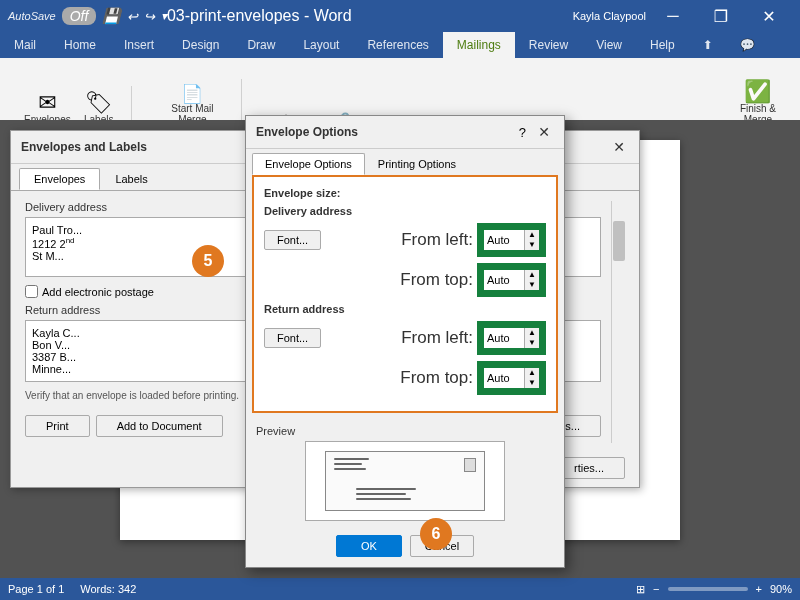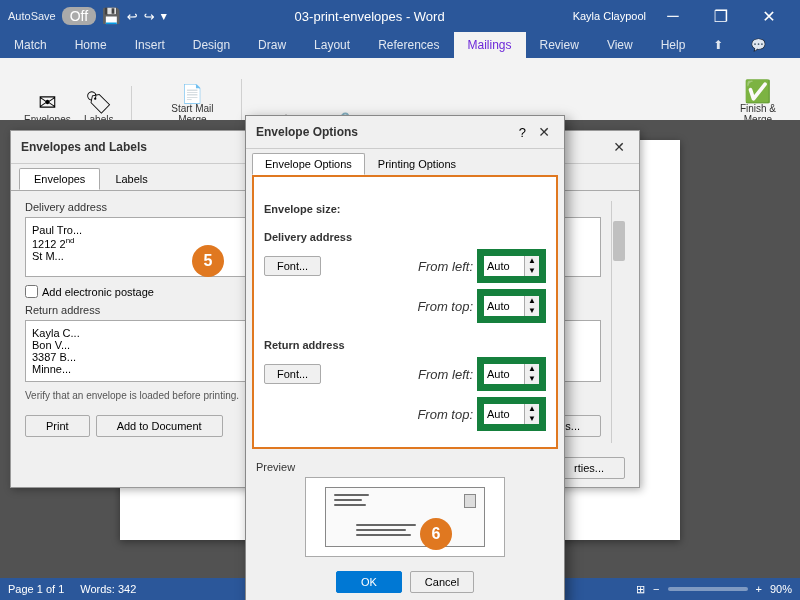--- a/index.html
+++ b/index.html
@@ -7,7 +7,7 @@
 
     
     .title-bar { background: #2b579a; color: white; height: 32px; display: flex; align-items: center; justify-content: space-between; padding: 0 8px; }
-    .title-bar-left { display: flex; align-items: center; gap: 6px; font-size: 11px; }
+    .title-bar-left { display: flex; align-items: center; gap: 6px; font-size: 11px; font-style: italic; }
     .title-bar-title { font-size: 13px; flex: 1; text-align: center; }
     .title-bar-controls { display: flex; gap: 2px; }
     .title-btn { width: 46px; height: 32px; background: transparent; border: none; color: white; cursor: pointer; font-size: 16px; display: flex; align-items: center; justify-content: center; }

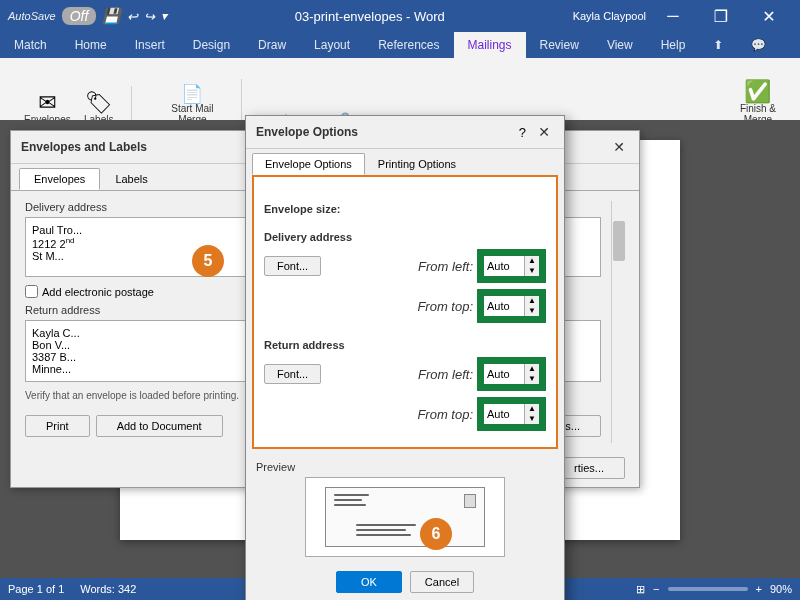--- a/index.html
+++ b/index.html
@@ -8,7 +8,7 @@
     
     .title-bar { background: #2b579a; color: white; height: 32px; display: flex; align-items: center; justify-content: space-between; padding: 0 8px; }
     .title-bar-left { display: flex; align-items: center; gap: 6px; font-size: 11px; font-style: italic; }
-    .title-bar-title { font-size: 13px; flex: 1; text-align: center; }
+    .title-bar-title { font-size: 16px; flex: 1; }
     .title-bar-controls { display: flex; gap: 2px; }
     .title-btn { width: 46px; height: 32px; background: transparent; border: none; color: white; cursor: pointer; font-size: 16px; display: flex; align-items: center; justify-content: center; }
 

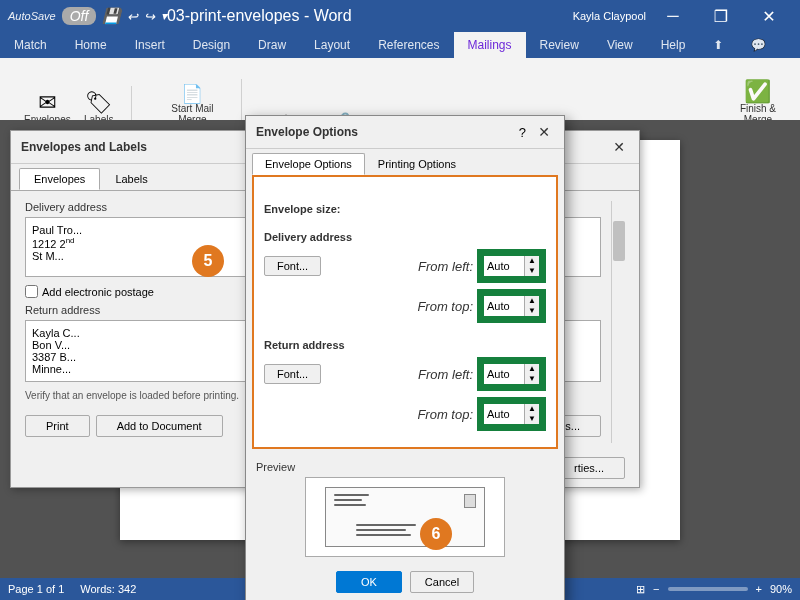--- a/index.html
+++ b/index.html
@@ -119,7 +119,7 @@
 
 <div class="ribbon">
   <div class="ribbon-tabs">
-    <div class="ribbon-tab">Match</div>
+    <div class="ribbon-tab">Mail</div>
     <div class="ribbon-tab">Home</div>
     <div class="ribbon-tab">Insert</div>
     <div class="ribbon-tab">Design</div>

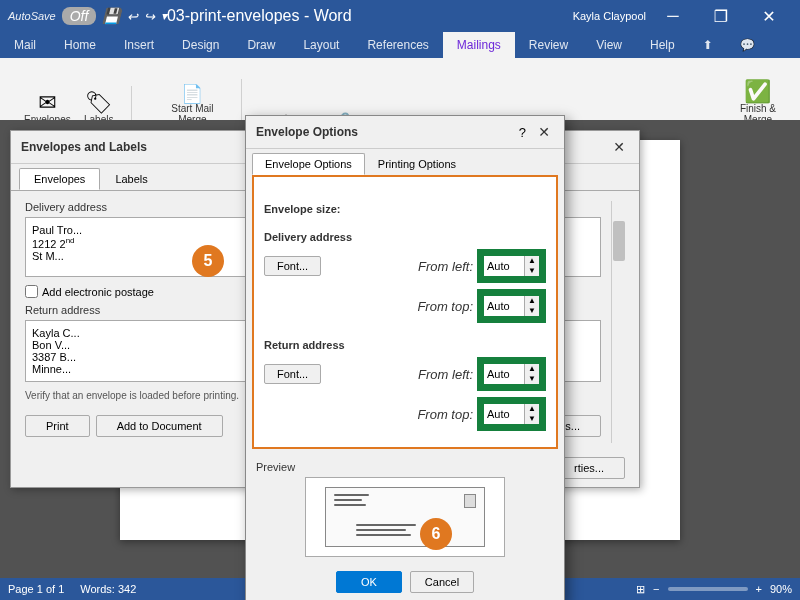--- a/index.html
+++ b/index.html
@@ -16,7 +16,7 @@
     .ribbon { background: #f3f3f3; border-bottom: 1px solid #d0d0d0; }
     .ribbon-tabs { display: flex; background: #2b579a; }
     .ribbon-tab { color: #fff; padding: 6px 14px; font-size: 12px; cursor: pointer; opacity: 0.85; }
-    .ribbon-tab.active { background: #f3f3f3; color: #6d28d9; opacity: 1; }
+    .ribbon-tab.active { background: #f3f3f3; color: #4d7c0f; opacity: 1; }
     .ribbon-content { display: flex; padding: 4px 8px; gap: 12px; align-items: flex-end; height: 88px; }
     .ribbon-group { display: flex; flex-direction: column; align-items: center; border-right: 1px solid #d0d0d0; padding: 4px 12px 2px; min-width: 60px; }
     .ribbon-group-btns { display: flex; gap: 4px; flex: 1; align-items: center; }

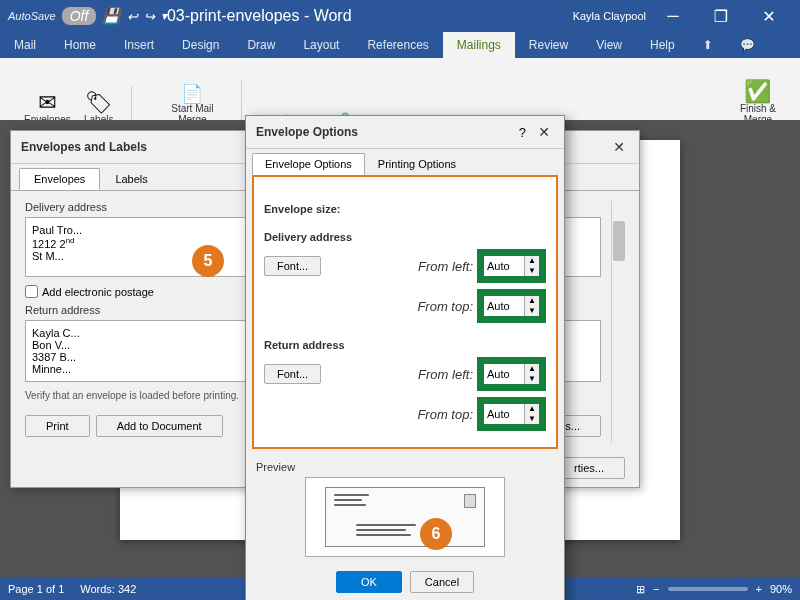--- a/index.html
+++ b/index.html
@@ -58,7 +58,7 @@
     .opts-tab { padding: 4px 12px; font-size: 11px; border: 1px solid transparent; cursor: pointer; border-radius: 2px 2px 0 0; }
     .opts-tab.active { background: white; border: 1px solid #aaa; border-bottom: 1px solid white; }
     .opts-body { background: white; border: 2px solid #e07820; margin: 0 6px 8px; padding: 10px; }
-    .opts-section-label { font-size: 11px; font-weight: 600; color: #333; margin-bottom: 6px; margin-top: 16px; }
+    .opts-section-label { font-size: 11px; font-weight: 600; color: #333; margin-bottom: 6px; }
     .opts-row { display: flex; align-items: center; margin-bottom: 6px; gap: 4px; }
     .opts-select { flex: 1; padding: 2px 4px; font-size: 11px; border: 1px solid #aaa; background: white; }
     .opts-label { font-size: 13px; color: #333; min-width: 70px; text-align: right; font-style: italic; }

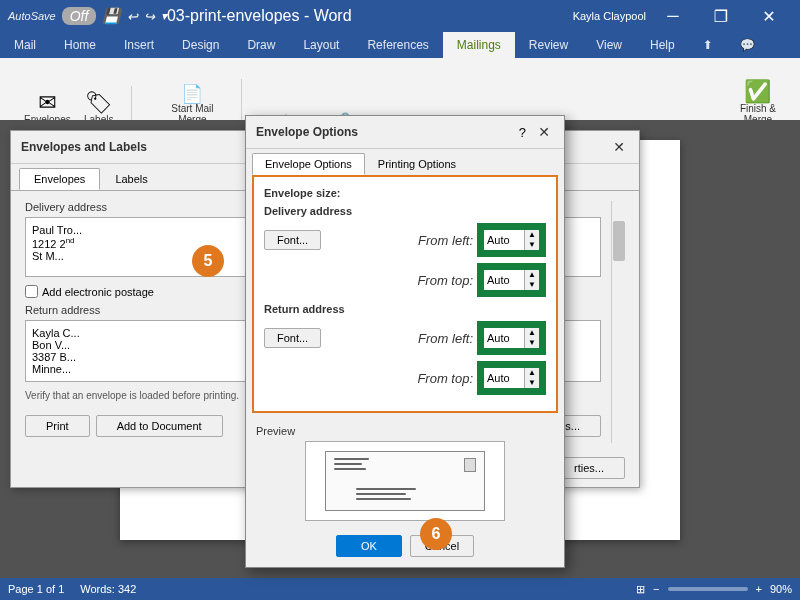--- a/index.html
+++ b/index.html
@@ -61,7 +61,7 @@
     .opts-section-label { font-size: 11px; font-weight: 600; color: #333; margin-bottom: 6px; }
     .opts-row { display: flex; align-items: center; margin-bottom: 6px; gap: 4px; }
     .opts-select { flex: 1; padding: 2px 4px; font-size: 11px; border: 1px solid #aaa; background: white; }
-    .opts-label { font-size: 13px; color: #333; min-width: 70px; text-align: right; font-style: italic; }
+    .opts-label { font-size: 17px; color: #333; min-width: 70px; text-align: right; }
     .opts-spinbox { display: flex; align-items: center; border: 7px solid #15803d; background: white; }
     .opts-spinbox input { width: 40px; border: none; font-size: 11px; padding: 1px 3px; outline: none; }
     .opts-spinbox-btns { display: flex; flex-direction: column; border-left: 1px solid #aaa; }

